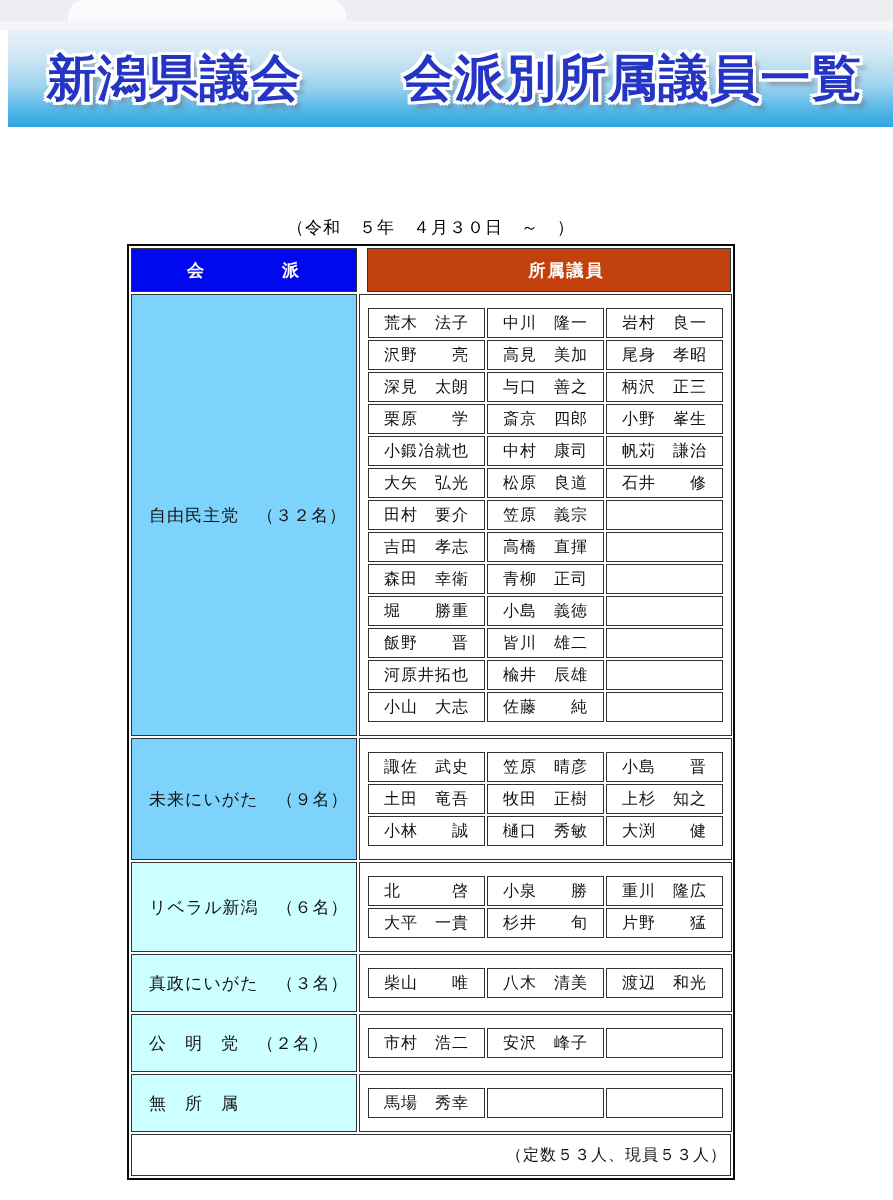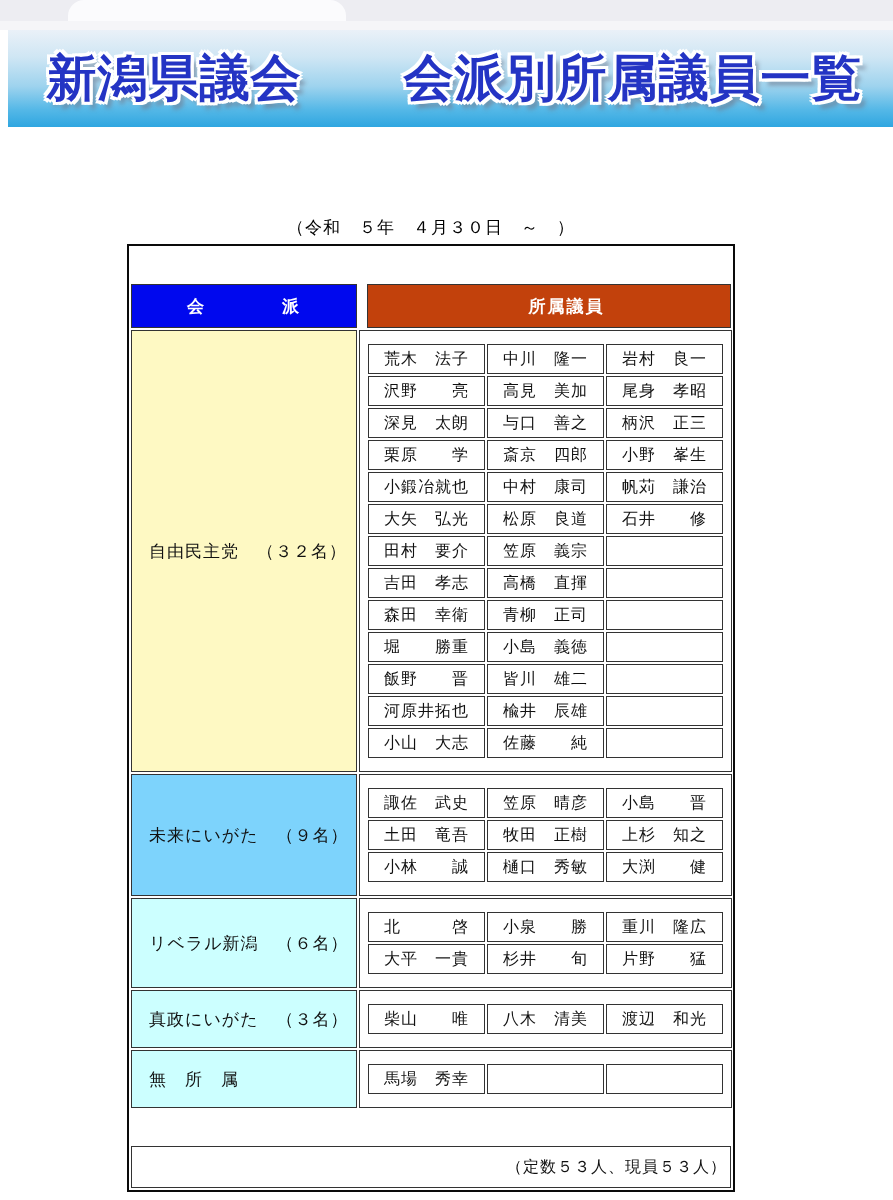--- a/index.html
+++ b/index.html
@@ -34,7 +34,7 @@
     box-sizing:border-box;border:2px solid #0a0a0a;background:#fff;
     padding:2px;display:flex;flex-direction:column;gap:2px;
   }
-  .orow{display:flex;gap:10px;margin-top:36px;}
+  .orow{display:flex;gap:10px;}
   .cell{box-sizing:border-box;border:1px solid #333;}
   .hcell{
     background:#0008ee;color:#fff;font-weight:bold;font-size:17px;letter-spacing:2px;

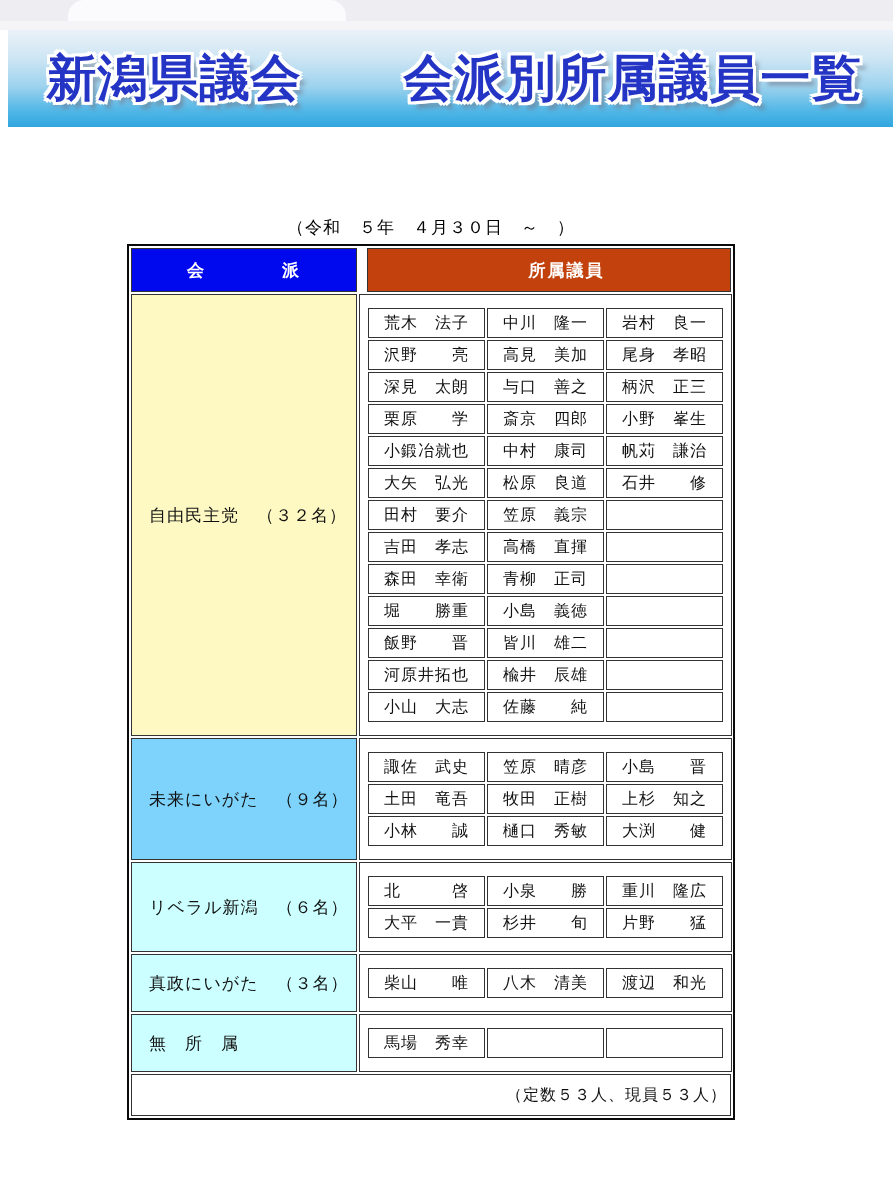--- a/index.html
+++ b/index.html
@@ -84,7 +84,7 @@
 
     <div class="sections">
         <div class="section-row">
-          <div class="cell fcell" style="background: #fef9c3;">自由民主党　（３２名）</div>
+          <div class="cell fcell" style="background: #7dd3fc;">自由民主党　（３２名）</div>
           <div class="cell mwrap">
             <div class="mgrid">
               <div class="mcell">荒木　法子</div>

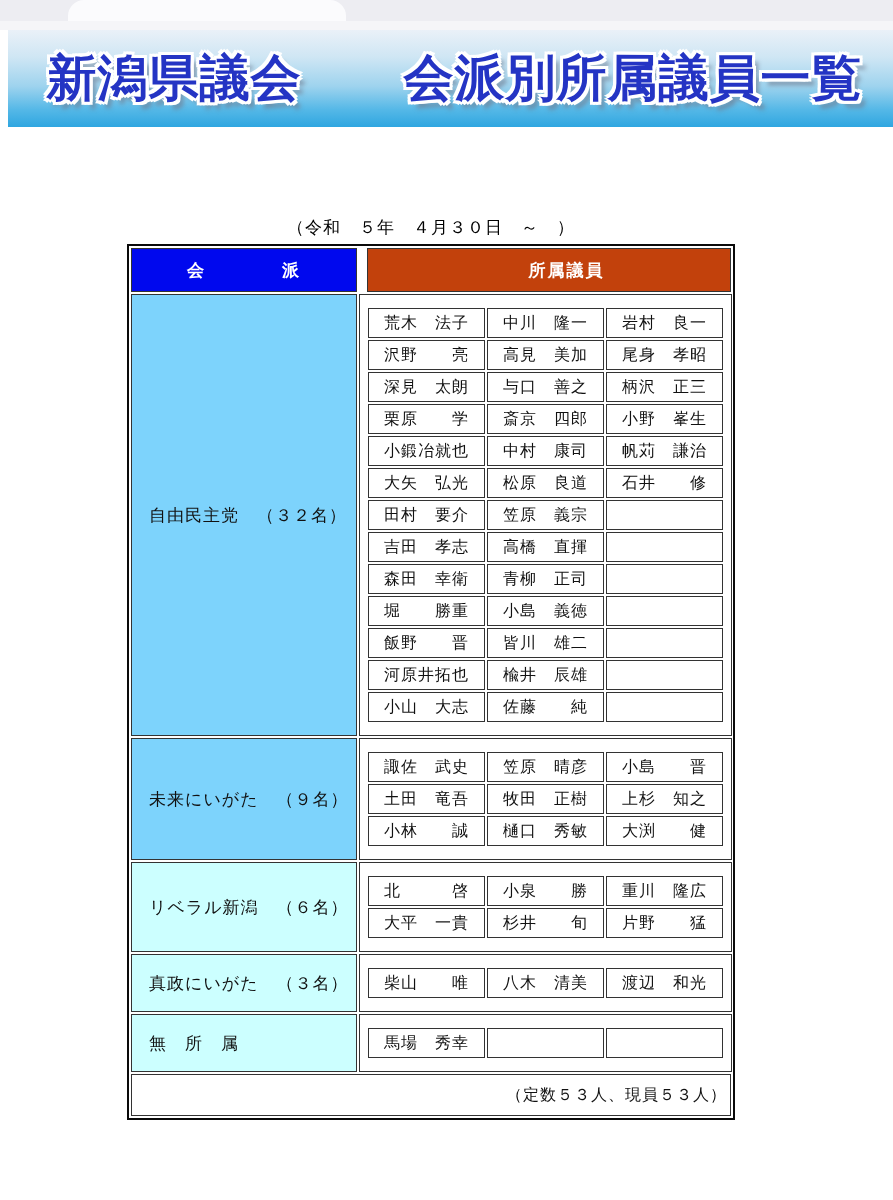--- a/index.html
+++ b/index.html
@@ -169,6 +169,16 @@
           </div>
         </div>
         <div class="section-row">
+          <div class="cell fcell" style="background: rgb(204, 255, 255);">公　明　党　（２名）</div>
+          <div class="cell mwrap">
+            <div class="mgrid">
+              <div class="mcell">市村　浩二</div>
+              <div class="mcell">安沢　峰子</div>
+              <div class="mcell empty"></div>
+            </div>
+          </div>
+        </div>
+        <div class="section-row">
           <div class="cell fcell" style="background: rgb(204, 255, 255);">無　所　属</div>
           <div class="cell mwrap">
             <div class="mgrid">

